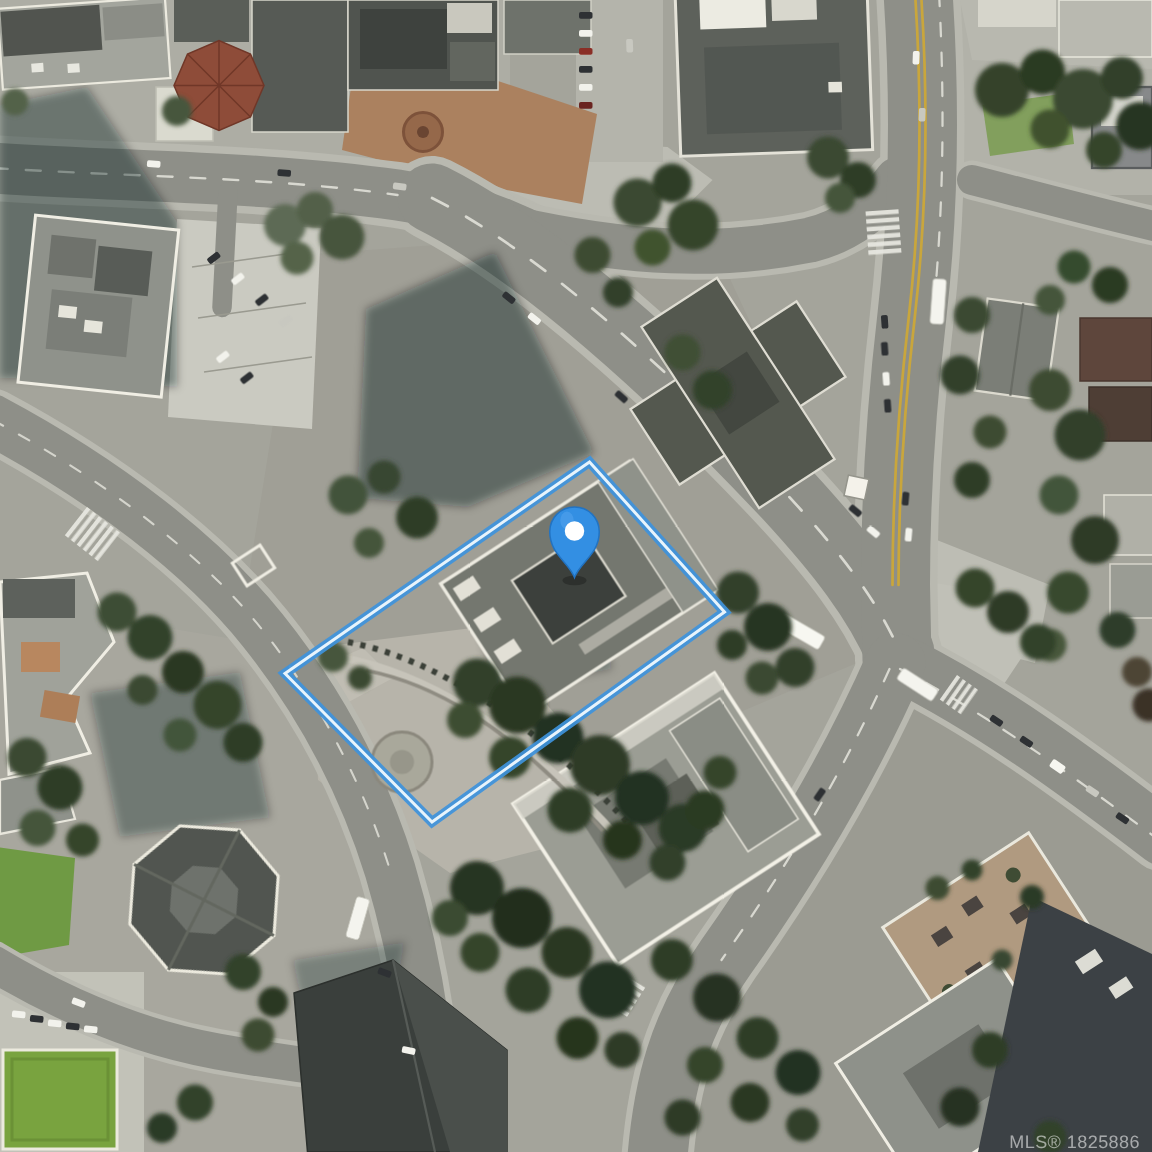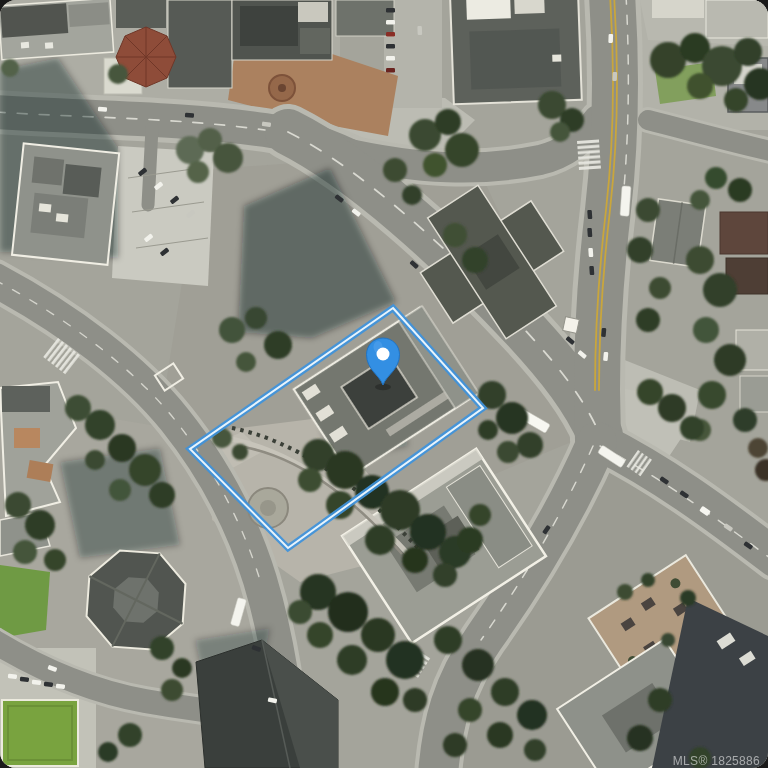--- a/index.html
+++ b/index.html
@@ -3,7 +3,7 @@
 <meta charset="utf-8">
 <style>
   html,body{margin:0;padding:0;background:#1a1a1a;}
-  .map-wrap{width:768px;height:768px;position:relative;overflow:hidden;border-radius:16px;}
+  .map-wrap{width:768px;height:768px;position:relative;overflow:hidden;}
   svg{display:block;}
   text{font-family:"Liberation Sans",sans-serif;}
 </style>

